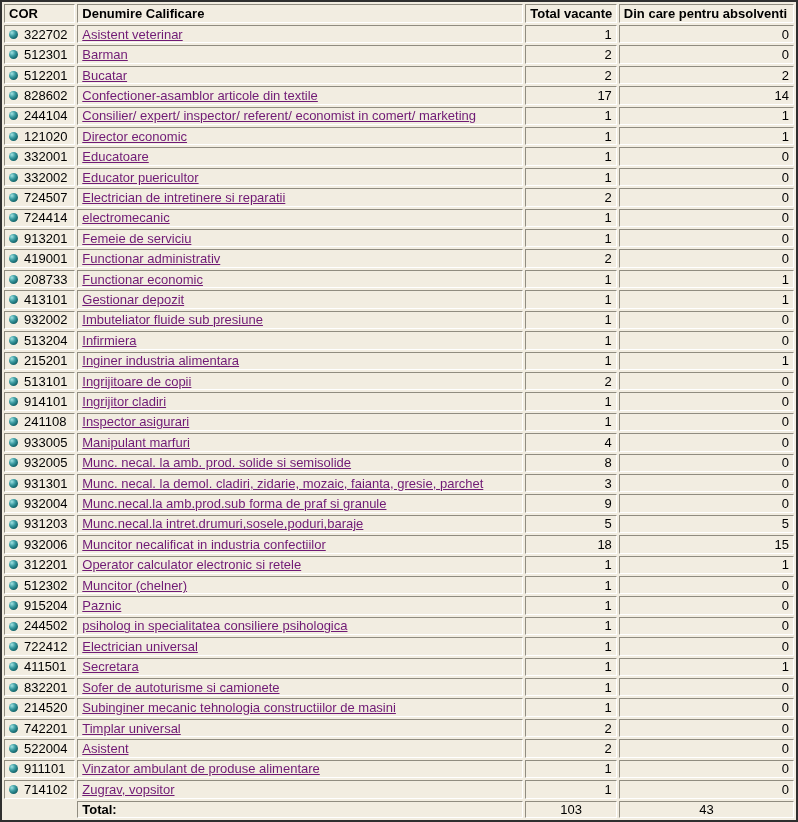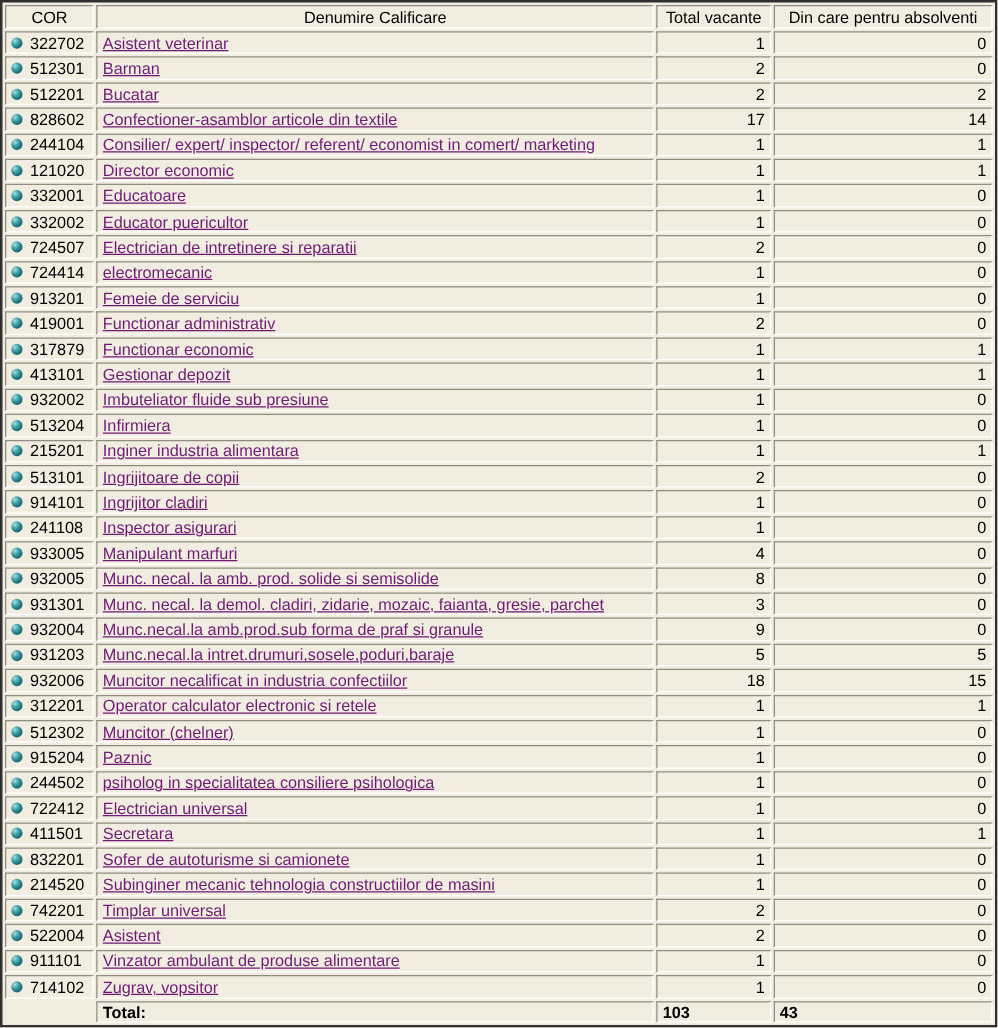--- a/index.html
+++ b/index.html
@@ -32,8 +32,8 @@
     box-sizing: content-box;
   }
   .grid th {
-    font-weight: normal;
-    text-align: center;
+    font-weight: bold;
+    text-align: left;
     height: 17px;
     line-height: 17px;
   }

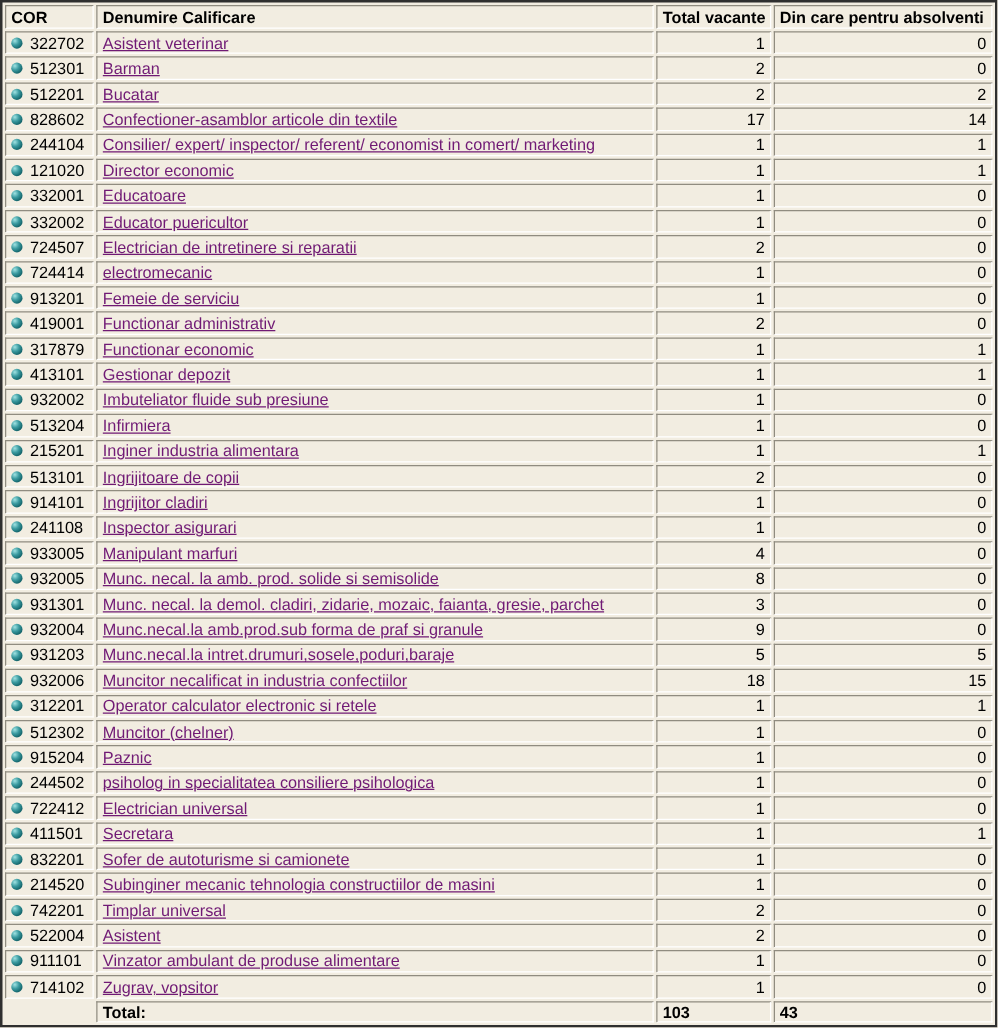--- a/index.html
+++ b/index.html
@@ -158,7 +158,7 @@
         <td class="num">0</td>
       </tr>
       <tr>
-        <td class="cor"><span class="bullet"></span><span>317879</span></td>
+        <td class="cor"><span class="bullet"></span><span>208733</span></td>
         <td class="name"><a href="#" class="qual-link">Functionar economic</a></td>
         <td class="num">1</td>
         <td class="num">1</td>

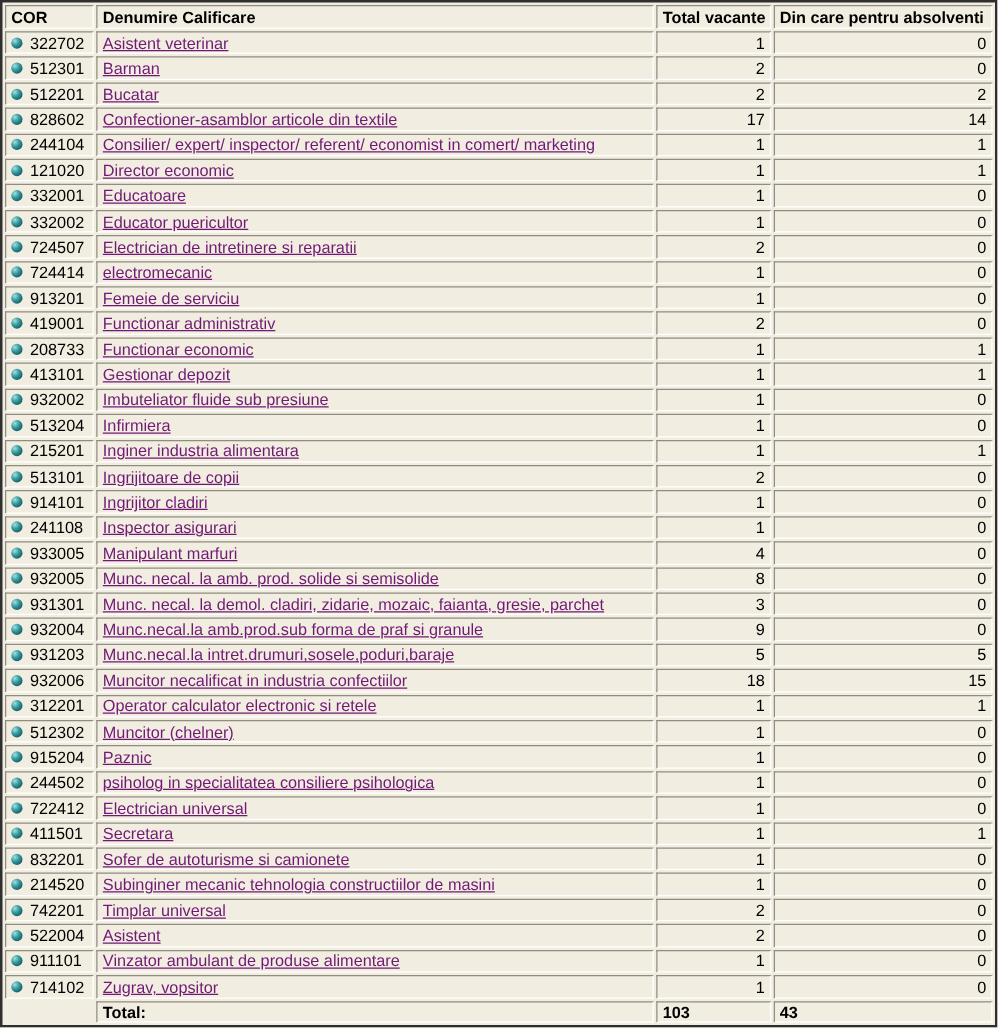--- a/index.html
+++ b/index.html
@@ -49,7 +49,7 @@
     background: #f2ede1;
   }
   td.foot-label { font-weight: bold; }
-  td.foot-num { font-weight: bold; text-align: left; }
+  td.foot-num { font-weight: normal; text-align: center; }
   .bullet {
     display: inline-block;
     width: 9px;

